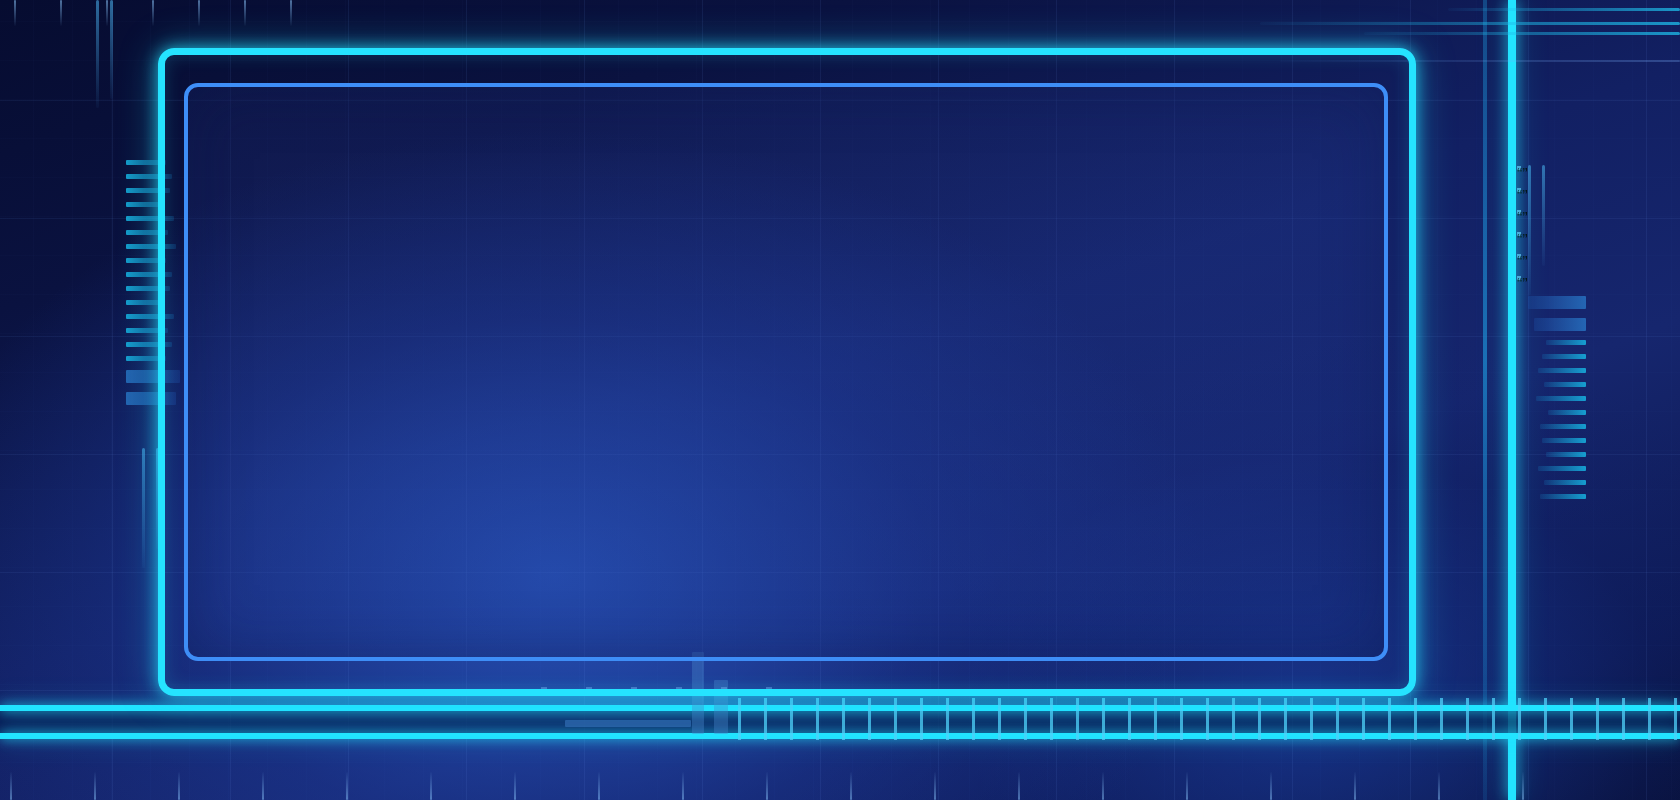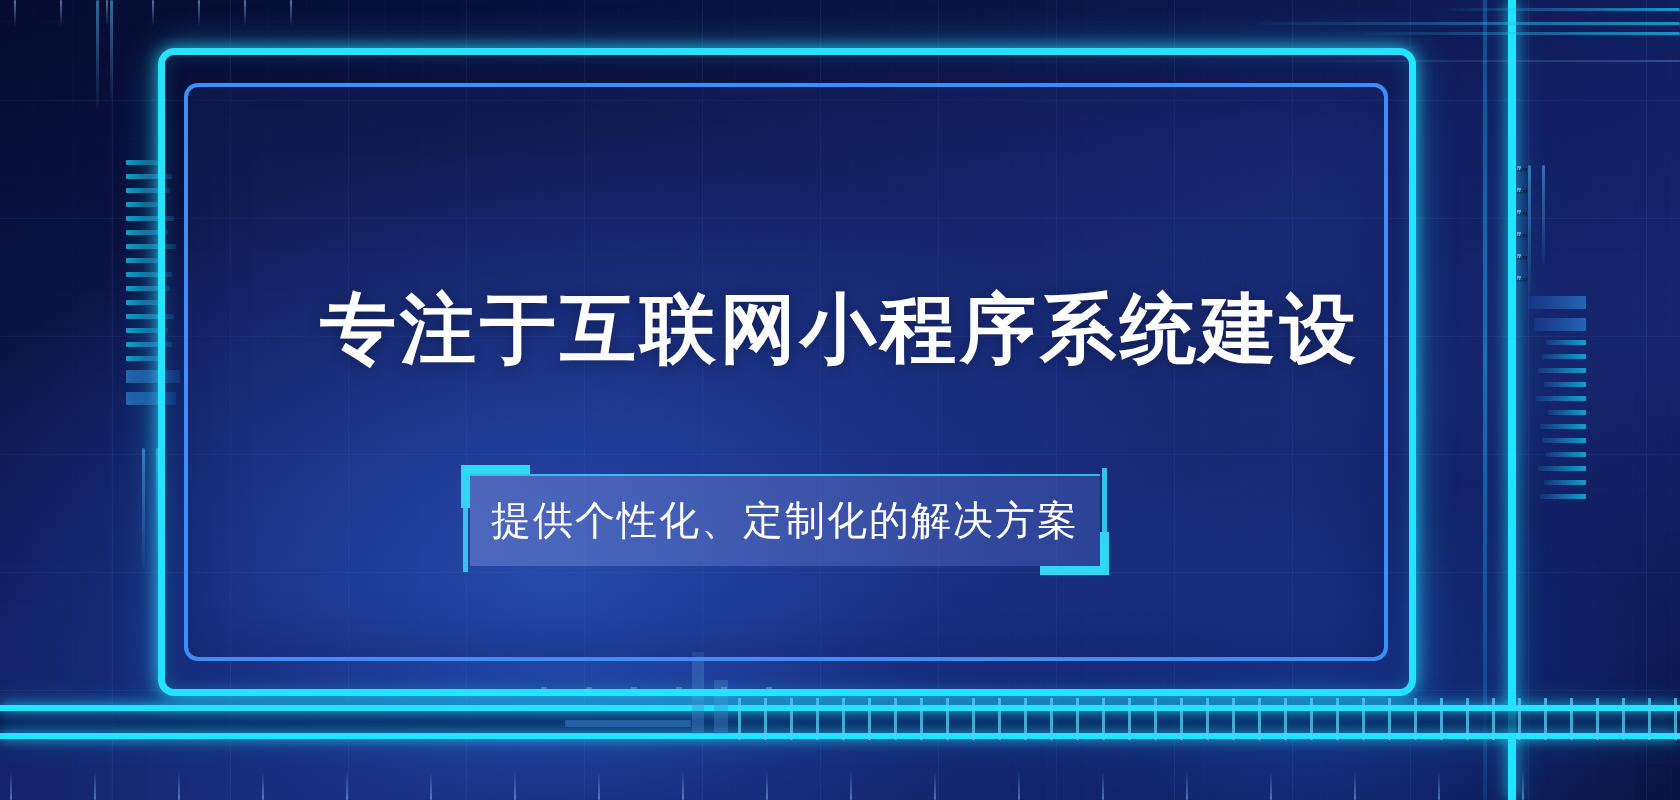--- a/index.html
+++ b/index.html
@@ -385,7 +385,6 @@
   <div class="neon-frame"></div>
   <div class="inner-frame"></div>
 
-  <div class="headline">专注于互联网小程序系统建设</div>
 
   <div class="sub-wrap">
     <div class="sub-plate"></div>

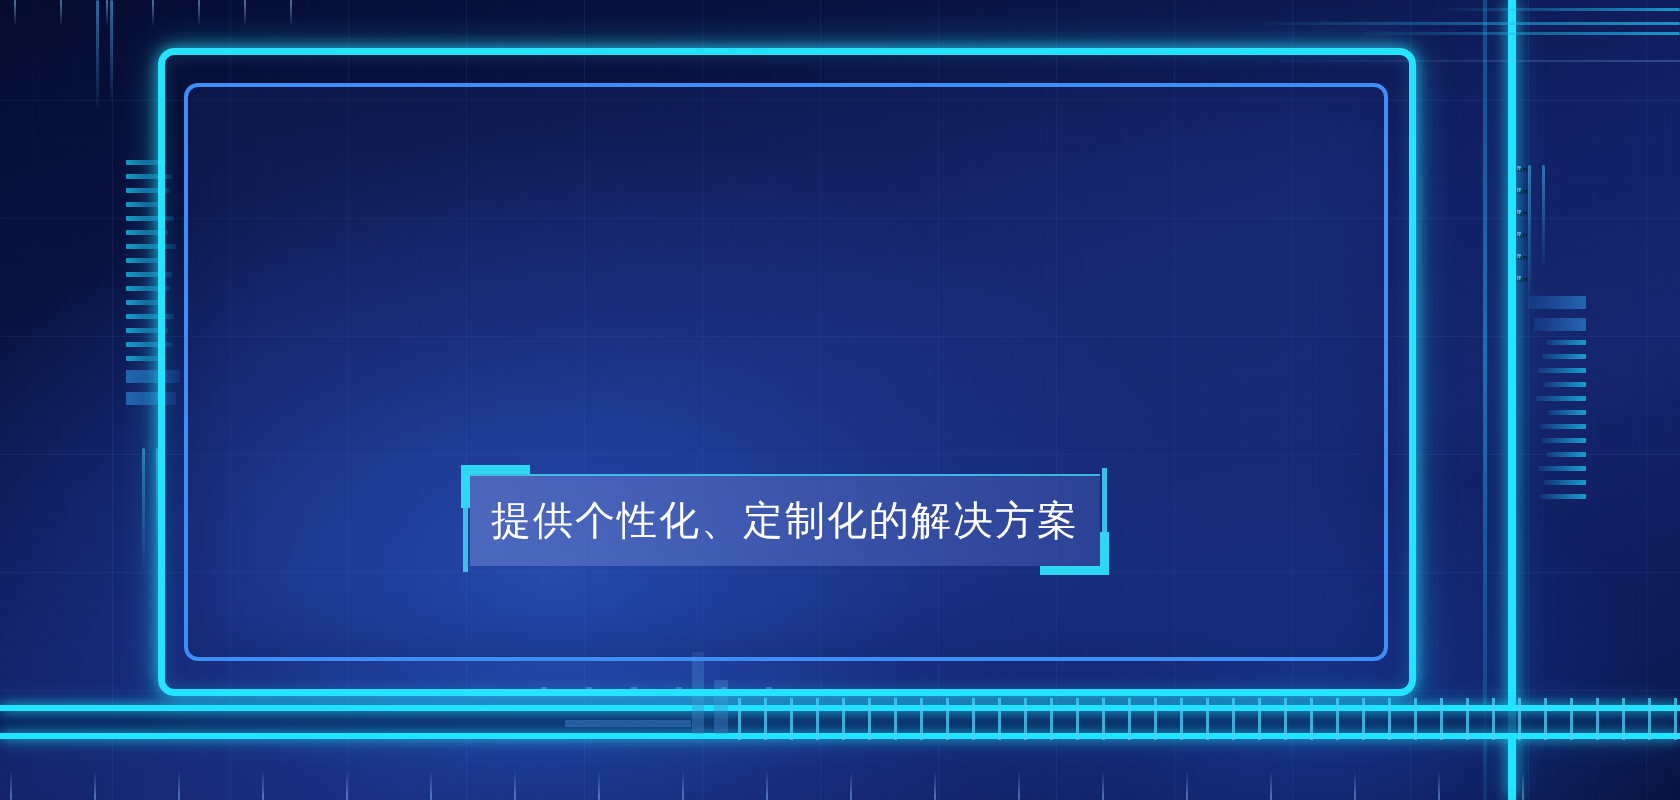--- a/index.html
+++ b/index.html
@@ -386,14 +386,6 @@
   <div class="inner-frame"></div>
 
 
-  <div class="sub-wrap">
-    <div class="sub-plate"></div>
-    <div class="corner tl"></div>
-    <div class="corner br"></div>
-    <div class="edge-v left"></div>
-    <div class="edge-v right"></div>
-    <div class="sub-text">提供个性化、定制化的解决方案</div>
-  </div>
 
 </div>
 

